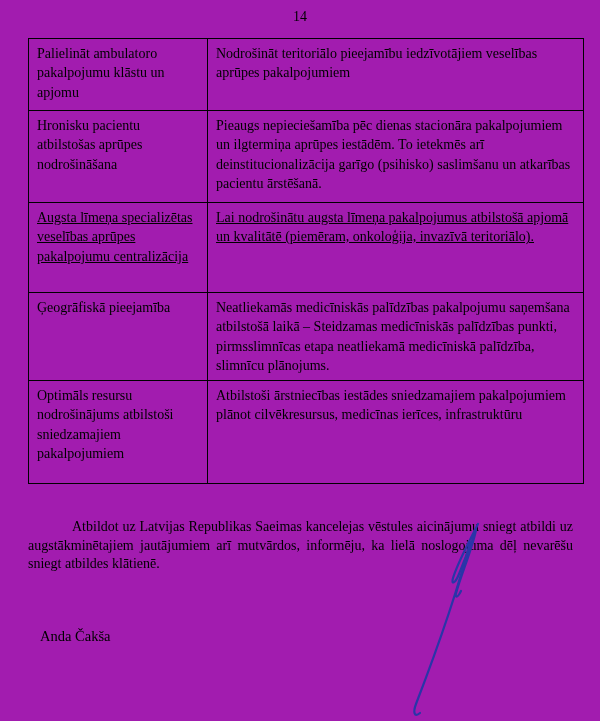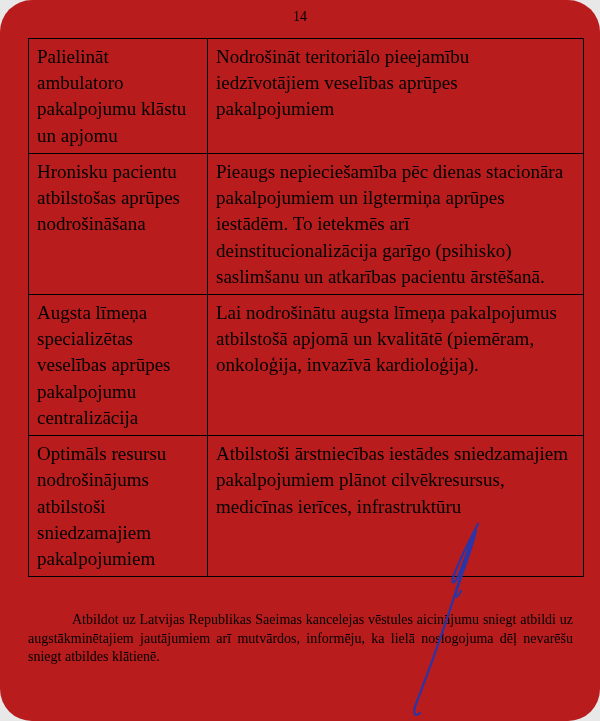--- a/index.html
+++ b/index.html
@@ -12,11 +12,10 @@
     width: 600px;
     height: 721px;
     margin: 0 auto;
-    background: #b91c1c;
+    background: #a21caf;
     font-family: "Liberation Serif", serif;
     color: #000000;
     overflow: hidden;
-    border-radius: 32px;
   }
   .page-number {
     padding-top: 9px;

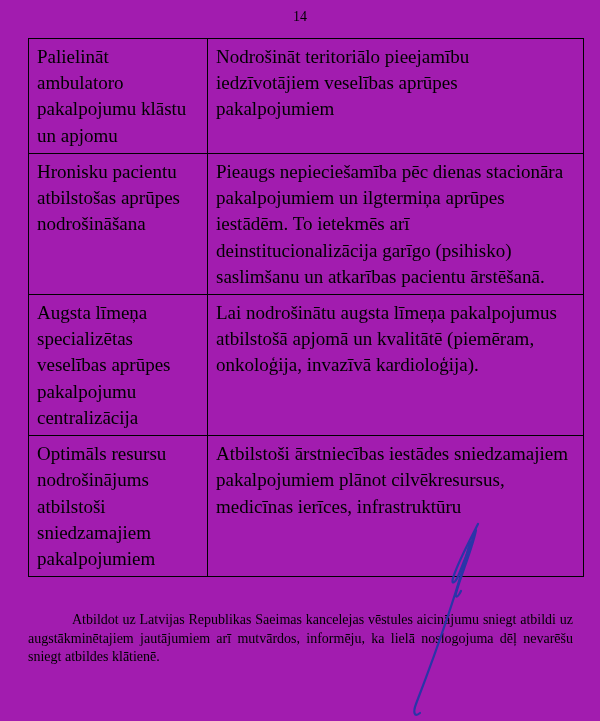--- a/index.html
+++ b/index.html
@@ -32,7 +32,7 @@
     border: 1px solid #000000;
     vertical-align: top;
     padding: 5px 8px 4px 8px;
-    font-size: 19px;
+    font-size: 14px;
     line-height: 1.38;
   }
   td.cell-left { width: 162px; }

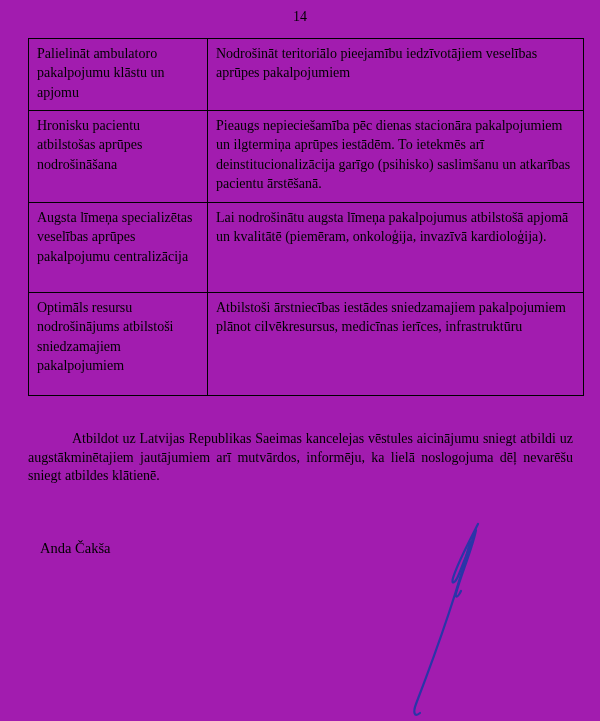--- a/index.html
+++ b/index.html
@@ -39,7 +39,7 @@
   td.cell-right { width: 359px; }
   tr.row-1 td { height: 62px; }
   tr.row-2 td { height: 82px; padding-left: 8px; }
-  tr.row-3 td { height: 80px; }
+  tr.row-3 td { height: 80px; text-decoration: underline; }
   tr.row-4 td { height: 78px; }
   tr.row-5 td { height: 93px; }
   .closing-paragraph {

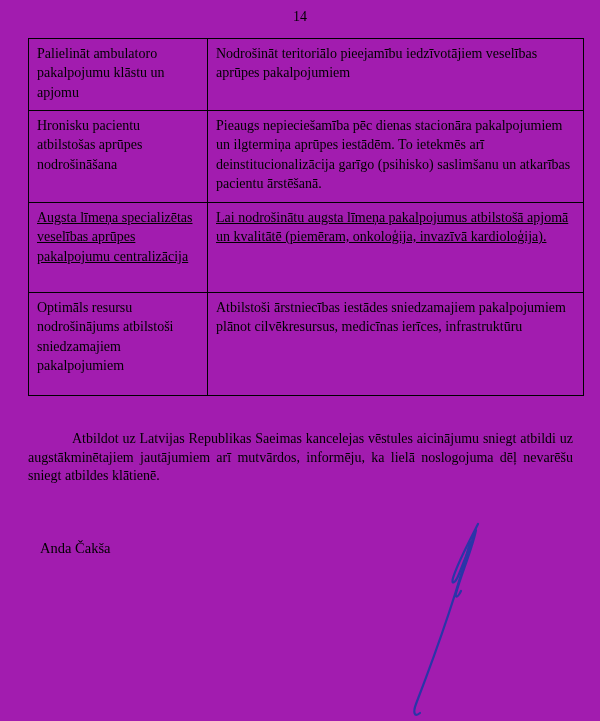--- a/index.html
+++ b/index.html
@@ -84,7 +84,7 @@
       </tr>
       <tr class="row-3">
         <td class="cell-left">Augsta līmeņa specializētas veselības aprūpes pakalpojumu centralizācija</td>
-        <td class="cell-right">Lai nodrošinātu augsta līmeņa pakalpojumus atbilstošā apjomā un kvalitātē (piemēram, onkoloģija, invazīvā kardioloģija).</td>
+        <td class="cell-right">Lai nodrošinātu augsta līmeņa pakalpojumus atbilstošā apjomā un kvalitātē (piemēram, onkoloģija, invazīvā teritoriālo).</td>
       </tr>
       <tr class="row-5">
         <td class="cell-left">Optimāls resursu nodrošinājums atbilstoši sniedzamajiem pakalpojumiem</td>

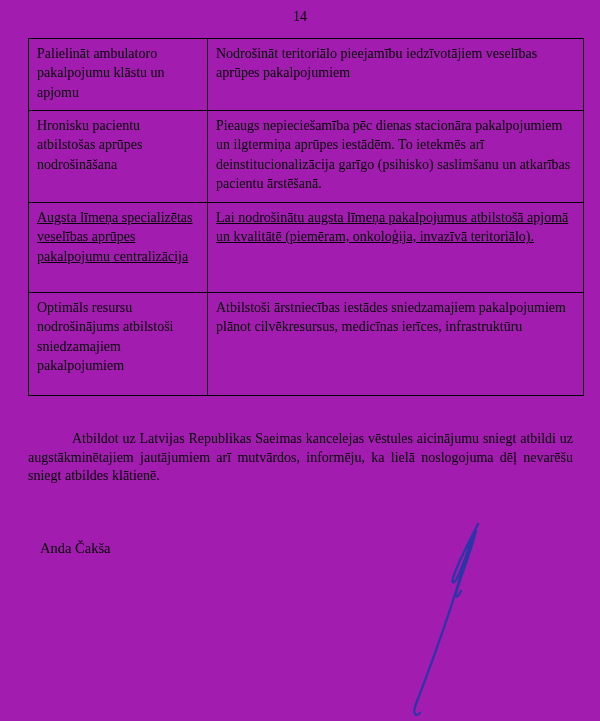--- a/index.html
+++ b/index.html
@@ -86,6 +86,10 @@
         <td class="cell-left">Augsta līmeņa specializētas veselības aprūpes pakalpojumu centralizācija</td>
         <td class="cell-right">Lai nodrošinātu augsta līmeņa pakalpojumus atbilstošā apjomā un kvalitātē (piemēram, onkoloģija, invazīvā teritoriālo).</td>
       </tr>
+      <tr class="row-4">
+        <td class="cell-left">Ģeogrāfiskā pieejamība</td>
+        <td class="cell-right">Neatliekamās medicīniskās palīdzības pakalpojumu saņemšana atbilstošā laikā – Steidzamas medicīniskās palīdzības punkti, pirmsslimnīcas etapa neatliekamā medicīniskā palīdzība, slimnīcu plānojums.</td>
+      </tr>
       <tr class="row-5">
         <td class="cell-left">Optimāls resursu nodrošinājums atbilstoši sniedzamajiem pakalpojumiem</td>
         <td class="cell-right">Atbilstoši ārstniecības iestādes sniedzamajiem pakalpojumiem plānot cilvēkresursus, medicīnas ierīces, infrastruktūru</td>

